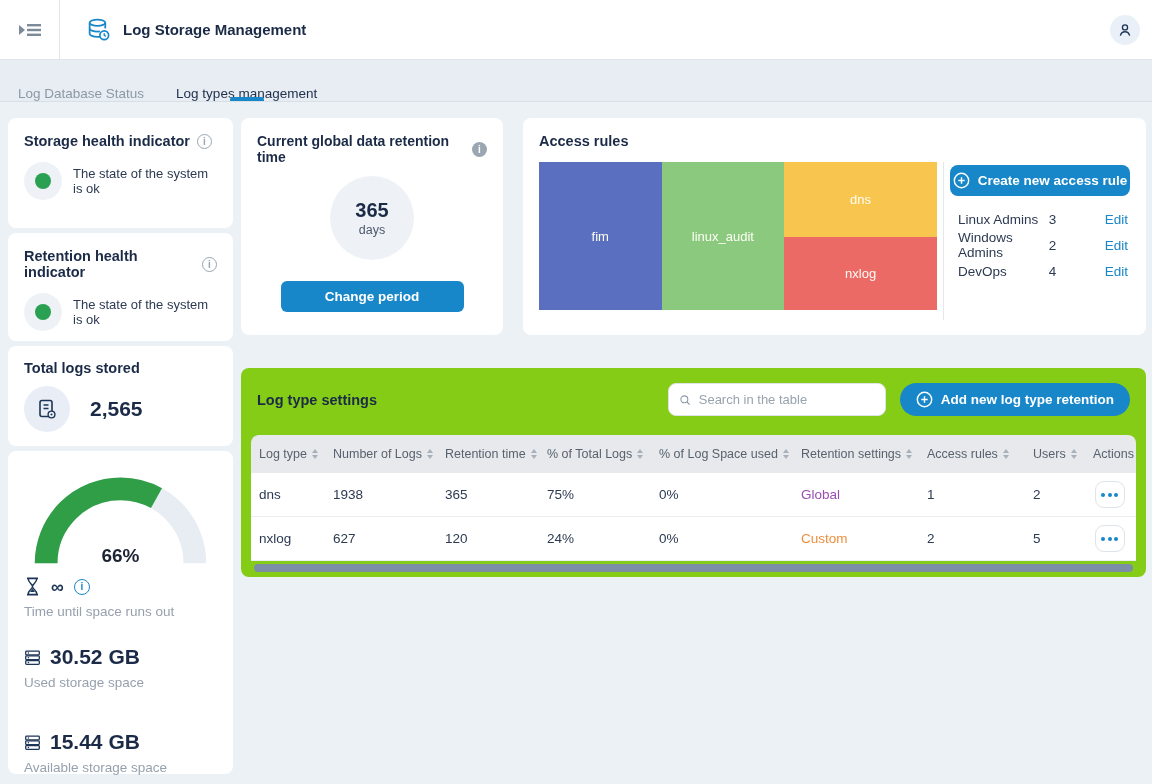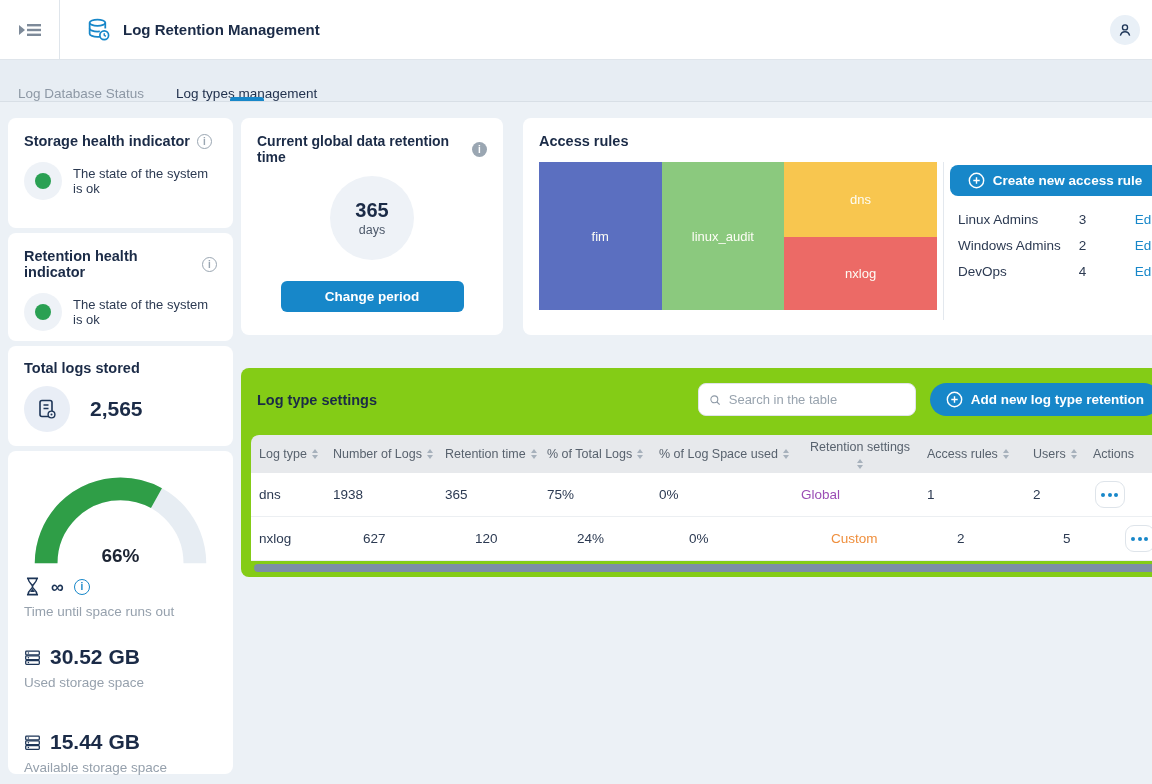--- a/index.html
+++ b/index.html
@@ -132,7 +132,7 @@
       <circle cx="17.5" cy="17.5" r="4.2" stroke="#1787c9" stroke-width="1.6" fill="#fff"></circle>
       <path d="M17.5 15.5 v2 l1.5 1" stroke="#1787c9" stroke-width="1.4" fill="none"></path>
     </svg>
-    <span class="page-title">Log Retention Management</span>
+    <span class="page-title">Log Storage Management</span>
   </div>
   <div class="avatar">
     <svg width="18" height="18" viewBox="0 0 24 24" fill="none">

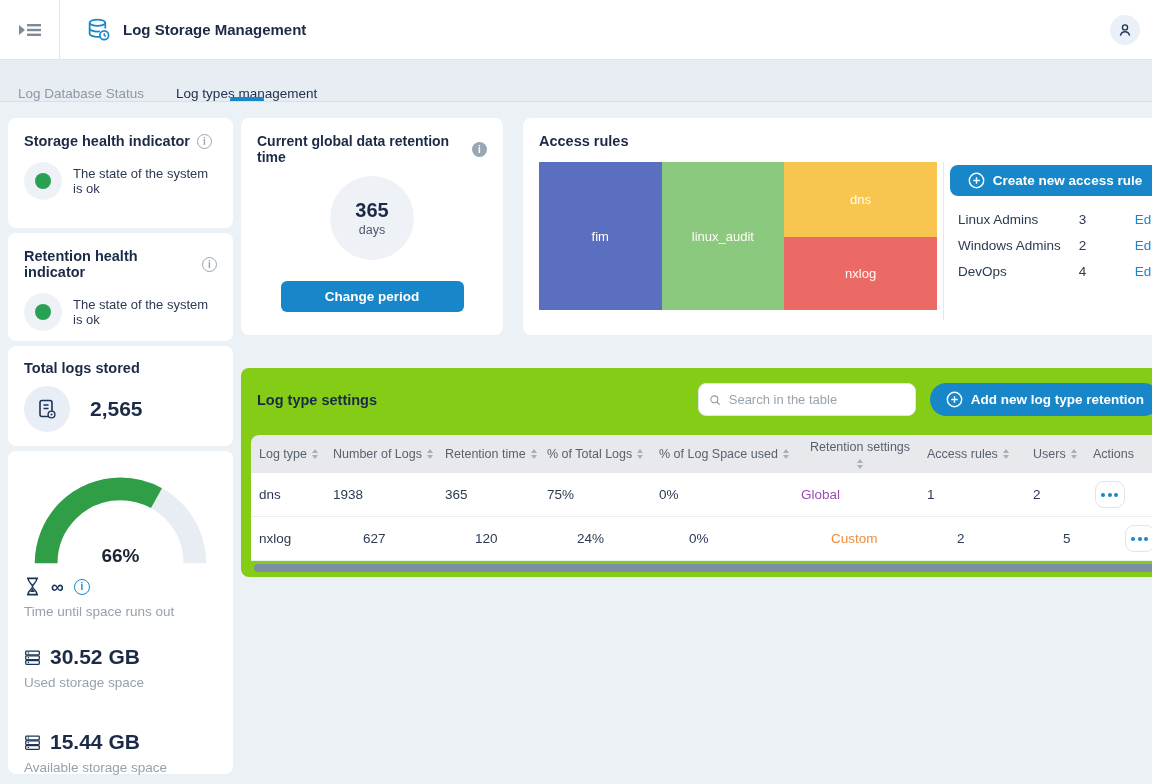--- a/index.html
+++ b/index.html
@@ -375,7 +375,7 @@
                 <span class="tri-dn"></span>
               </span>
             </div>
-            <div class="th" style="width: 126px; flex-direction: column;">
+            <div class="th" style="width: 126px;">
               <span>Retention settings</span>
               <span class="sorter">
                 <span class="tri-up"></span>

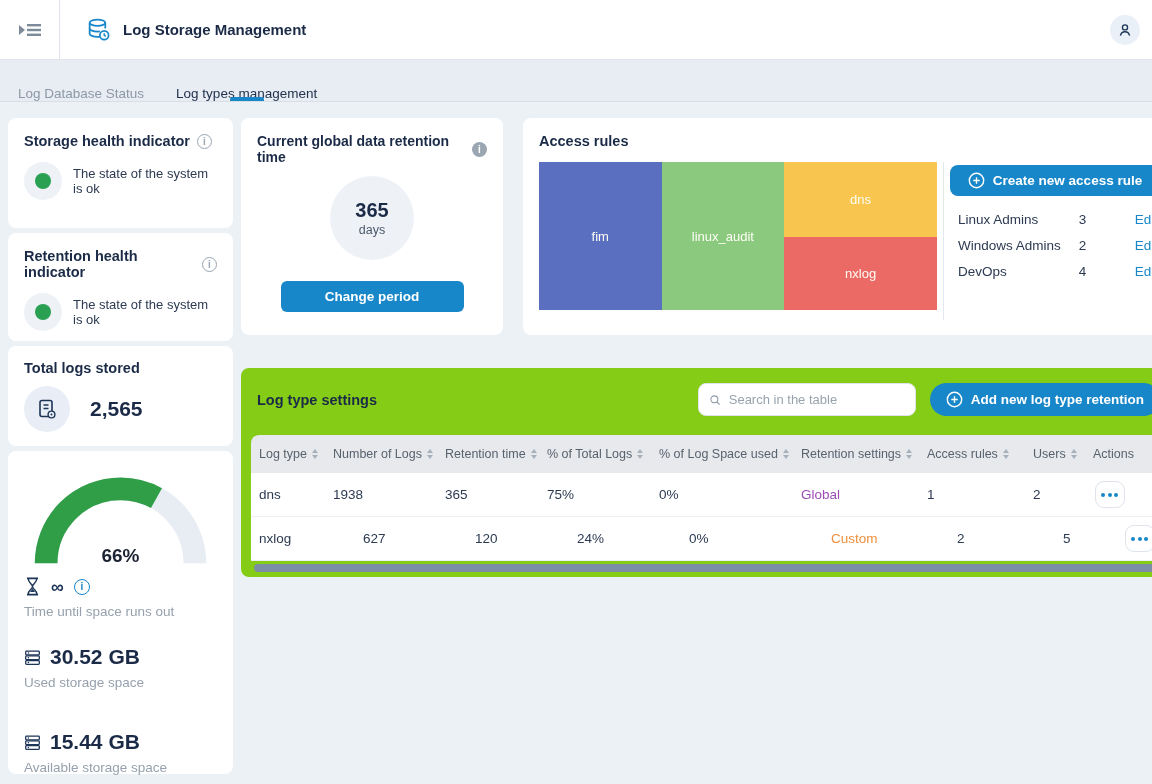--- a/index.html
+++ b/index.html
@@ -420,7 +420,7 @@
             </div>
             <div class="trow">
               <div class="td" style="width: 74px;">nxlog</div>
-              <div class="td" style="width: 112px; margin-left: 30px;">627</div>
+              <div class="td" style="width: 112px;">627</div>
               <div class="td" style="width: 102px;">120</div>
               <div class="td" style="width: 112px;">24%</div>
               <div class="td" style="width: 142px;">0%</div>

